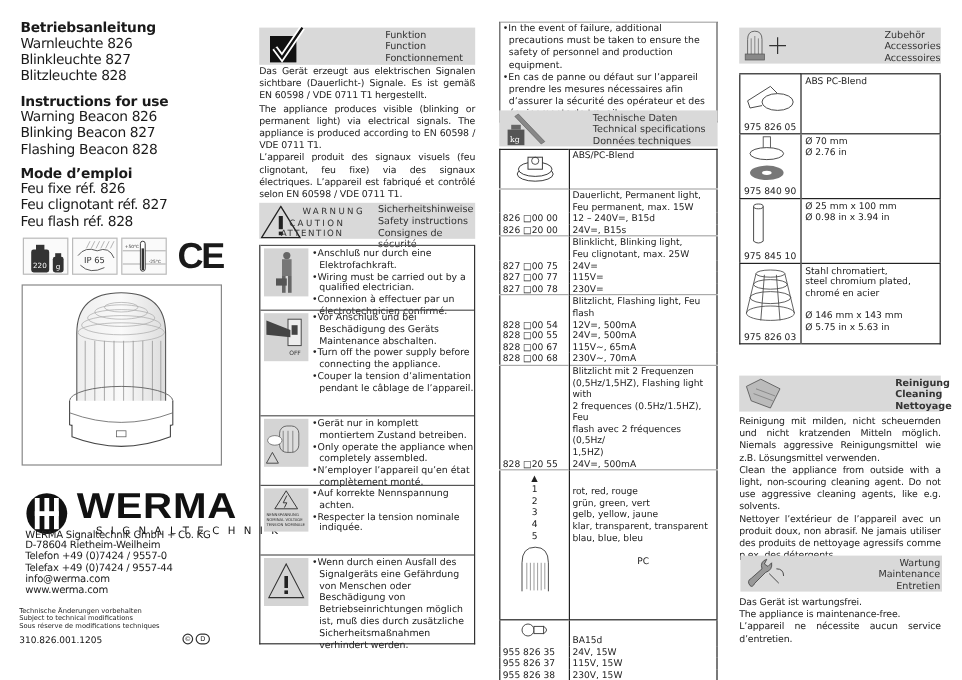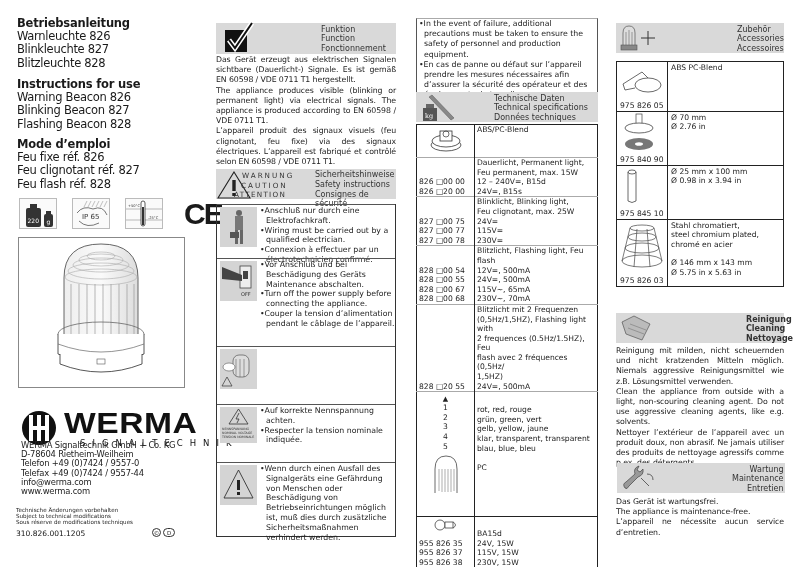--- a/index.html
+++ b/index.html
@@ -205,7 +205,7 @@
     <rect x="15.3" y="22" width="3.4" height="3" fill="#222"></rect>
   </svg>
   <div class="t" style="left:16px;top:2px;font-size:7.2px;letter-spacing:2px;line-height:9.5px;">
-    <div style="padding-left:10px;">WARNUNG</div>
+    <div style="padding-left:20px;">WARNUNG</div>
     <div style="padding-left:9px;">CAUTION</div>
     <div style="padding-left:2px;letter-spacing:1.3px;">ATTENTION</div>
   </div>

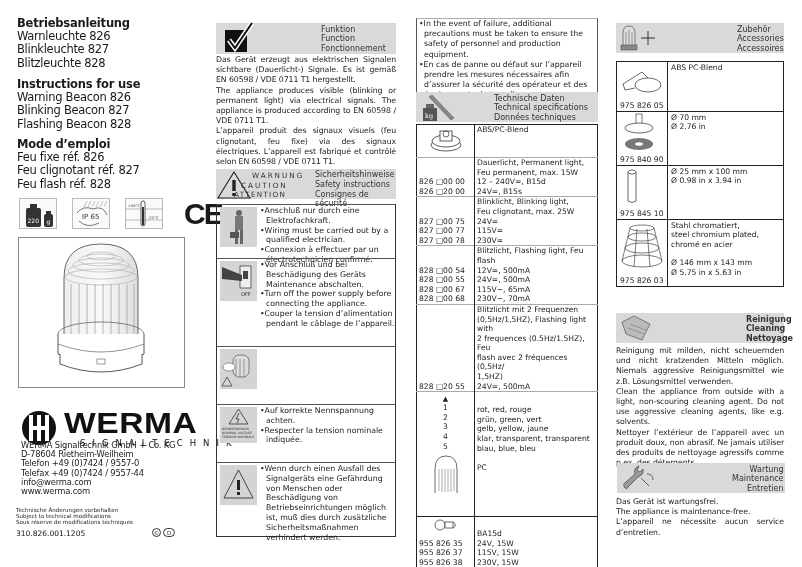--- a/index.html
+++ b/index.html
@@ -11,7 +11,7 @@
   .c1-block { left: 17px; width: 185px; }
   .c1-h { font-size: 11.5px; font-weight: bold; line-height: 14px; letter-spacing: -0.2px; }
   .c1-l { font-size: 11.5px; line-height: 13.3px; letter-spacing: -0.3px; }
-  .icons-row { left: 19px; top: 197px; height: 33px; display: flex; gap: 15px; align-items: center; }
+  .icons-row { left: 19px; top: 197px; height: 33px; display: flex; gap: 3px; align-items: center; }
   .icn-box { width: 38px; height: 31px; border: 1px solid #bbb; background: #fafafa; position: relative; overflow: hidden; }
   .ce { font-family: "Liberation Sans", sans-serif; font-size: 30px; font-weight: bold; letter-spacing: -2px; line-height: 30px; margin-left: 6px; }
   .lamp-frame { left: 18px; top: 237px; width: 167px; height: 151px; border: 1px solid #888; }

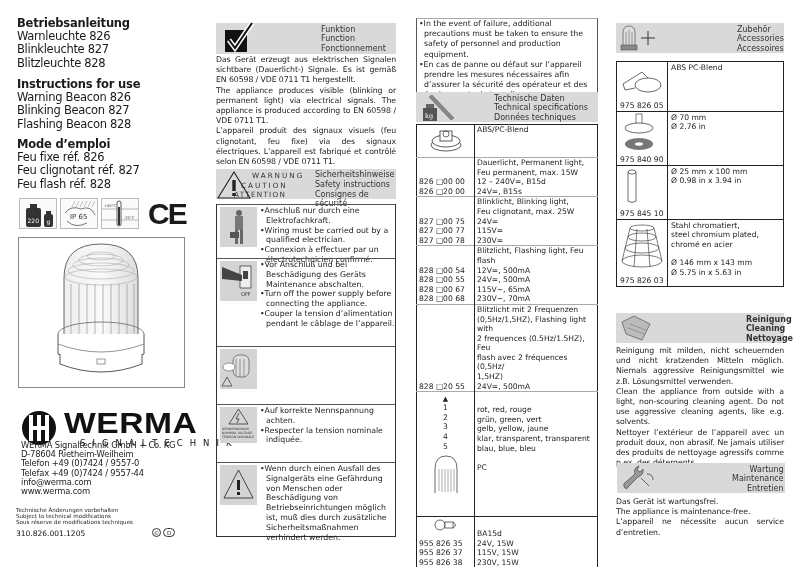--- a/index.html
+++ b/index.html
@@ -261,6 +261,11 @@
         <path d="M7 28 L12 37 L2 37 Z" fill="none" stroke="#333" stroke-width="0.7"></path>
       </svg>
     </div>
+    <div class="txt">
+      <div class="b">•Gerät nur in komplett montiertem Zustand betreiben.</div>
+      <div class="b">•Only operate the appliance when completely assembled.</div>
+      <div class="b">•N’employer l’appareil qu’en état complètement monté.</div>
+    </div>
   </div>
   <div class="warn-row" style="height:58px;">
     <div class="pic" style="height:36px;">

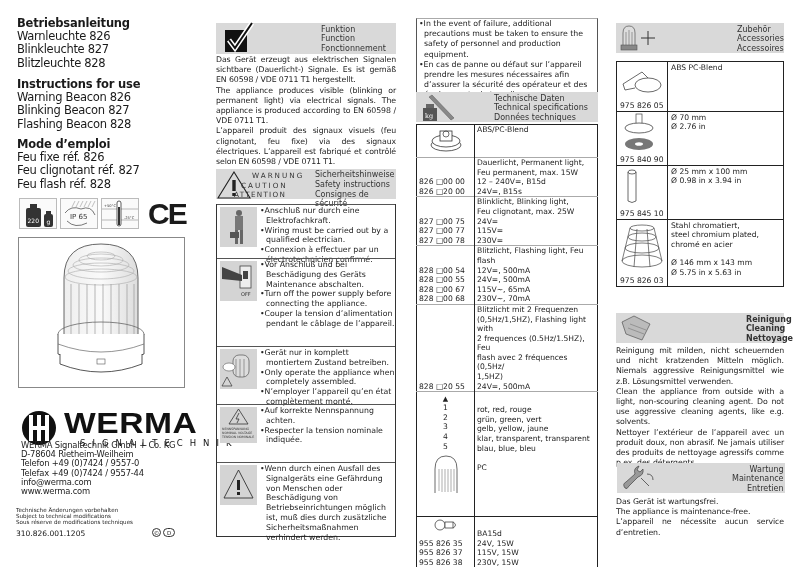--- a/index.html
+++ b/index.html
@@ -423,7 +423,7 @@
       <div>gelb, yellow, jaune</div>
       <div>klar, transparent, transparent</div>
       <div>blau, blue, bleu</div>
-      <div style="margin-top:10px;">PC</div>
+      <div style="margin-top:10px;text-align:center;">PC</div>
     </td>
   </tr>
 

